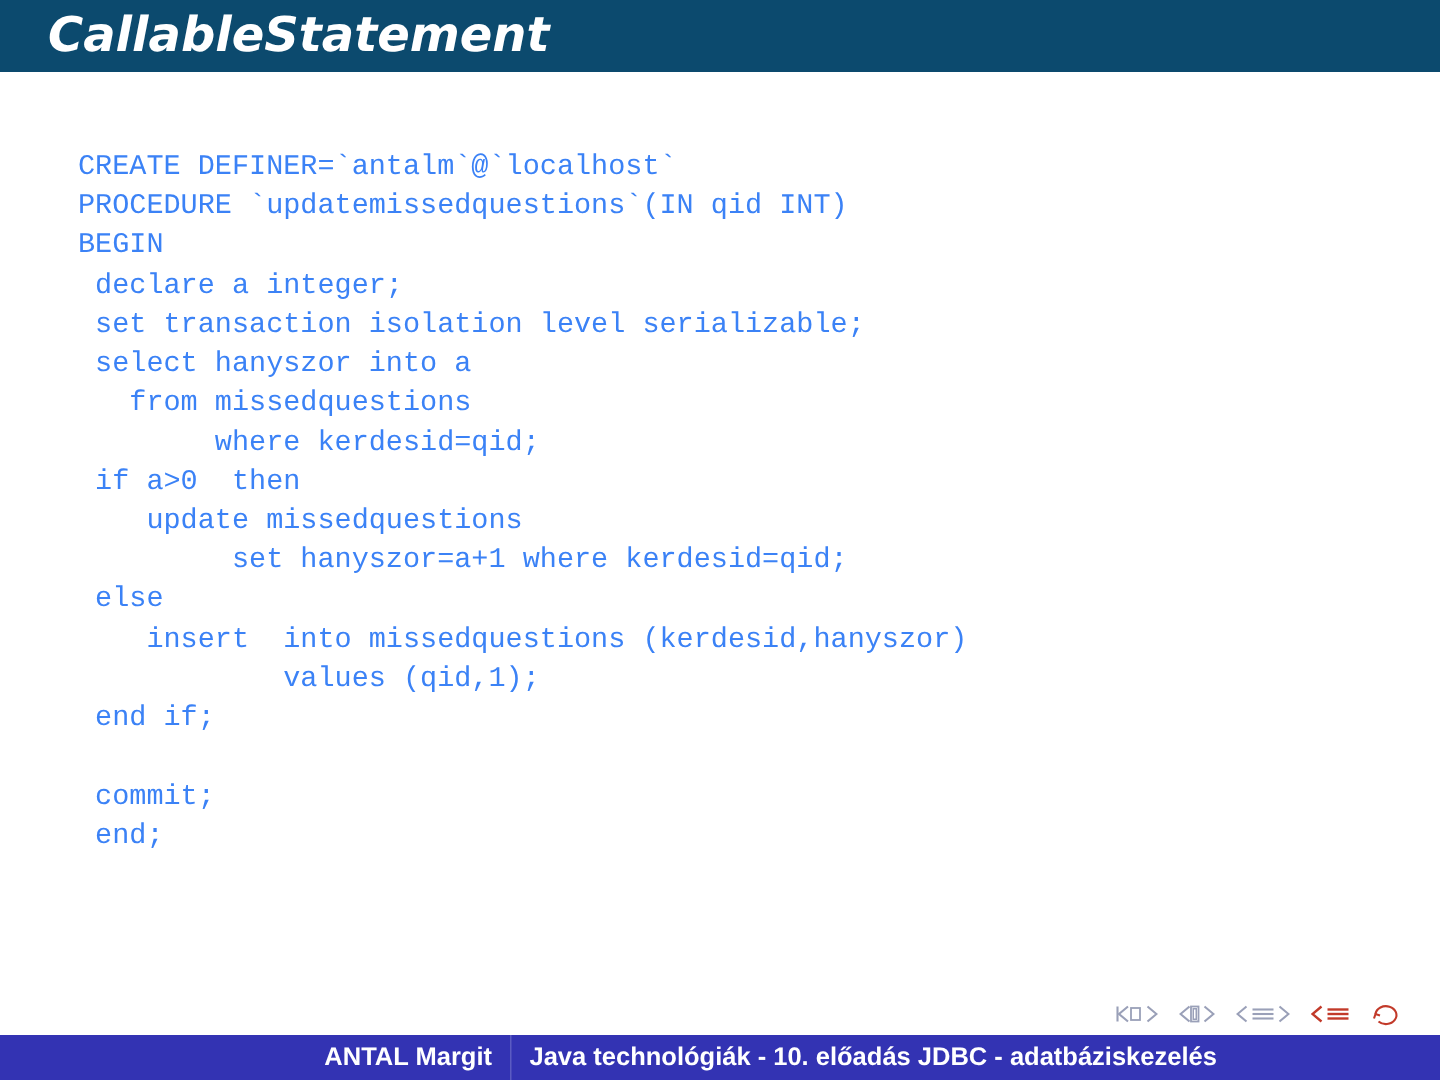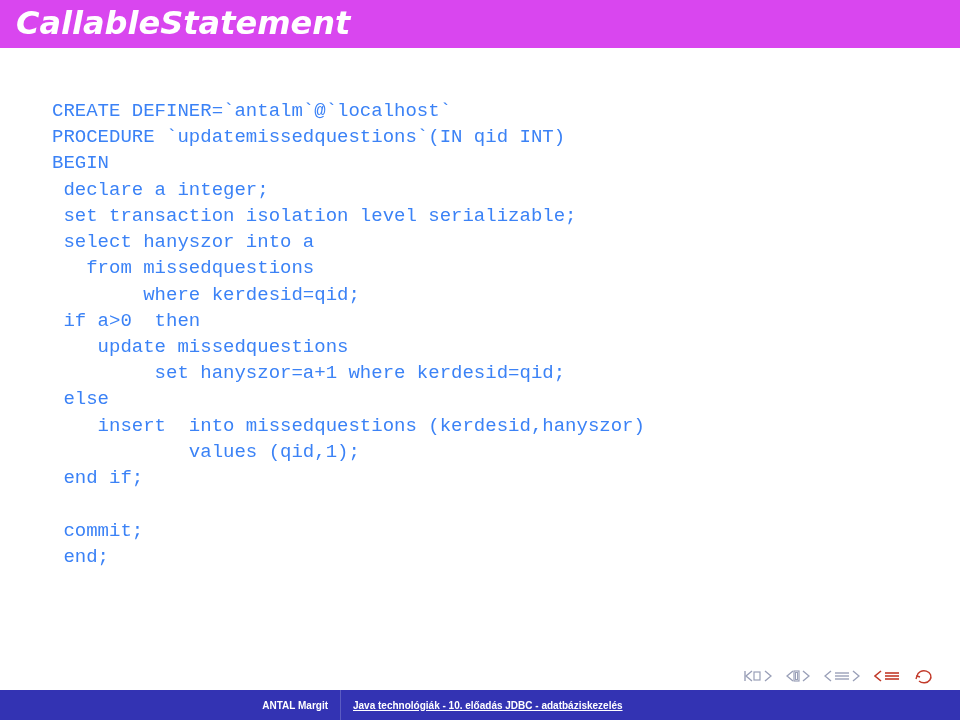--- a/index.html
+++ b/index.html
@@ -5,7 +5,7 @@
   * { margin: 0; padding: 0; box-sizing: border-box; }
   html, body { width: 960px; height: 720px; background: #fff; font-family: sans-serif; overflow: hidden; }
   .slide { width: 960px; height: 720px; position: relative; background: #fff; }
-  .title-bar { background: #d946ef; padding: 4px 16px 6px; }
+  .title-bar { background: #0c4a6e; padding: 4px 32px 6px; }
   .title-bar h1 { color: #fff; font-weight: bold; font-size: 32px; font-style: italic; font-family: "DejaVu Sans", Arial, sans-serif; }
   .content { padding: 50px 52px 0; font-family: "Courier New", monospace; font-size: 19px; line-height: 1.38; color: #3b82f6; }
   .footer { position: absolute; bottom: 0; left: 0; right: 0; height: 30px; background: #3333b3; color: #fff; font-size: 10px; display: flex; align-items: center; }

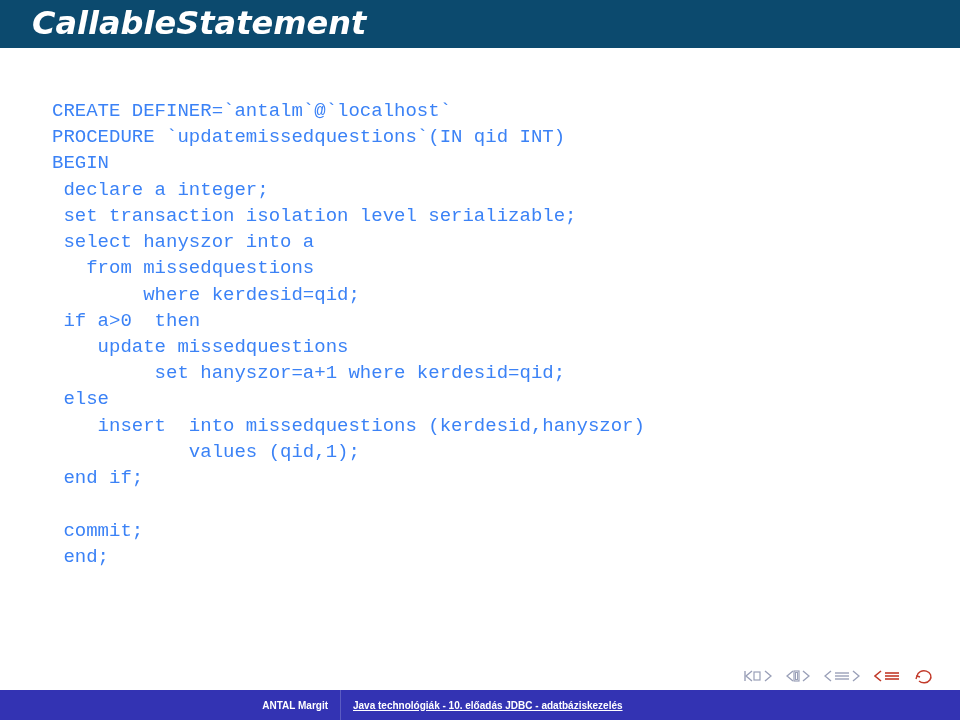--- a/index.html
+++ b/index.html
@@ -8,7 +8,7 @@
   .title-bar { background: #0c4a6e; padding: 4px 32px 6px; }
   .title-bar h1 { color: #fff; font-weight: bold; font-size: 32px; font-style: italic; font-family: "DejaVu Sans", Arial, sans-serif; }
   .content { padding: 50px 52px 0; font-family: "Courier New", monospace; font-size: 19px; line-height: 1.38; color: #3b82f6; }
-  .footer { position: absolute; bottom: 0; left: 0; right: 0; height: 30px; background: #3333b3; color: #fff; font-size: 10px; display: flex; align-items: center; }
+  .footer { position: absolute; bottom: 0; left: 0; right: 0; height: 30px; background: #3333b3; color: #fff; font-size: 17px; display: flex; align-items: center; }
   .footer .left { flex: 0 0 340px; text-align: right; padding-right: 12px; font-weight: bold; }
   .footer .sep { width: 1px; height: 30px; background: rgba(255,255,255,0.2); }
   .footer .right { flex: 1; padding-left: 12px; font-weight: bold; text-decoration: underline; }

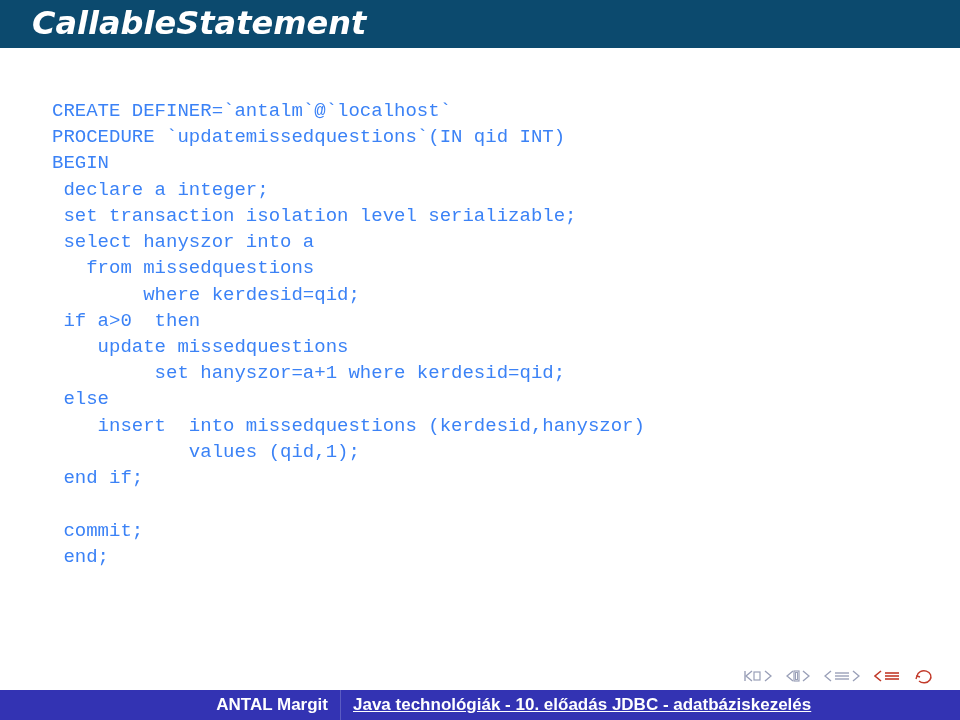--- a/index.html
+++ b/index.html
@@ -11,7 +11,7 @@
   .footer { position: absolute; bottom: 0; left: 0; right: 0; height: 30px; background: #3333b3; color: #fff; font-size: 17px; display: flex; align-items: center; }
   .footer .left { flex: 0 0 340px; text-align: right; padding-right: 12px; font-weight: bold; }
   .footer .sep { width: 1px; height: 30px; background: rgba(255,255,255,0.2); }
-  .footer .right { flex: 1; padding-left: 12px; font-weight: bold; text-decoration: underline; }
+  .footer .right { flex: 1; padding-left: 12px; font-weight: bold; }
   .nav-icons { position: absolute; bottom: 36px; right: 26px; display: flex; align-items: center; gap: 14px; }
   .nav-icons .grp { display: flex; align-items: center; gap: 2px; }
   .nav-icons svg { display: block; }

